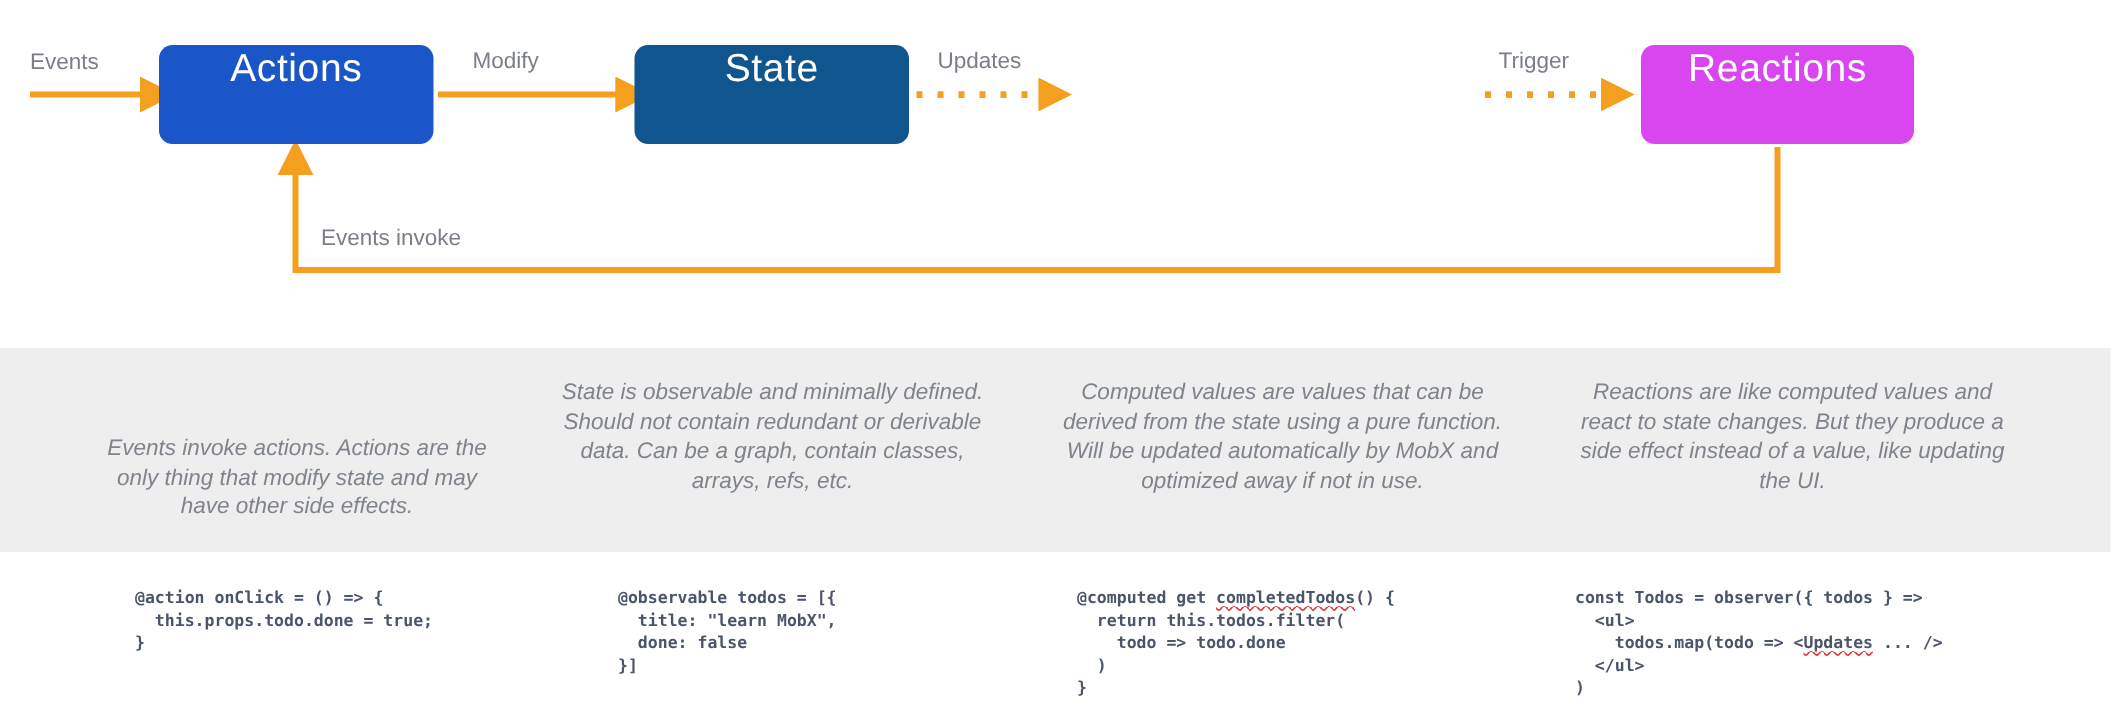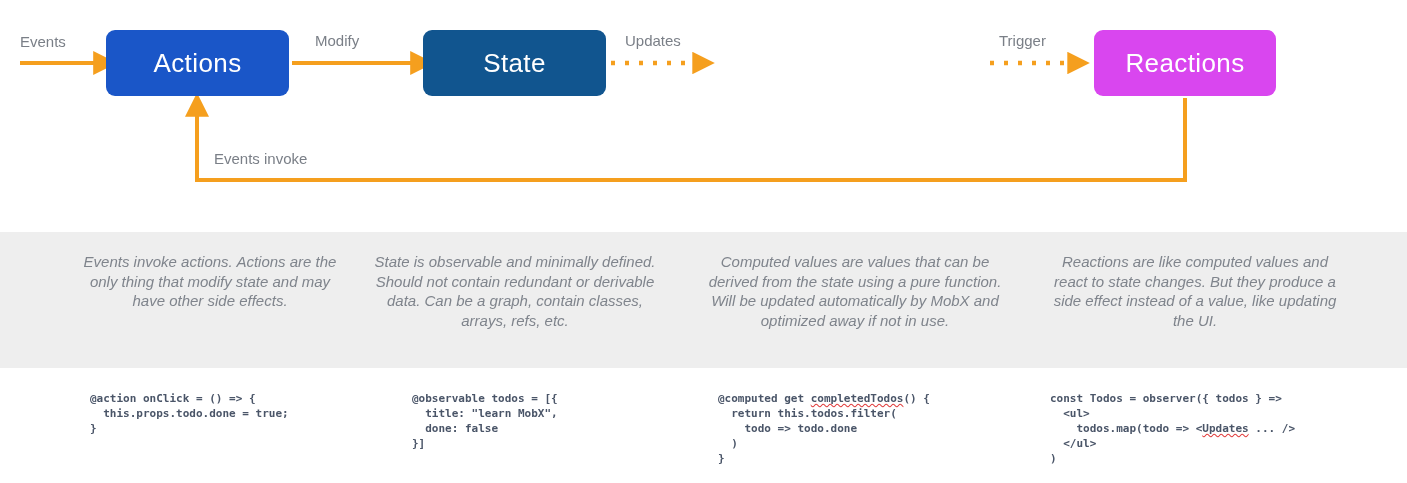--- a/index.html
+++ b/index.html
@@ -27,7 +27,7 @@
     position: absolute;
     border-radius: 9px;
     display: flex;
-    align-items: center;
+    align-items: flex-start;
     justify-content: center;
     color: #ffffff;
     font-size: 26px;

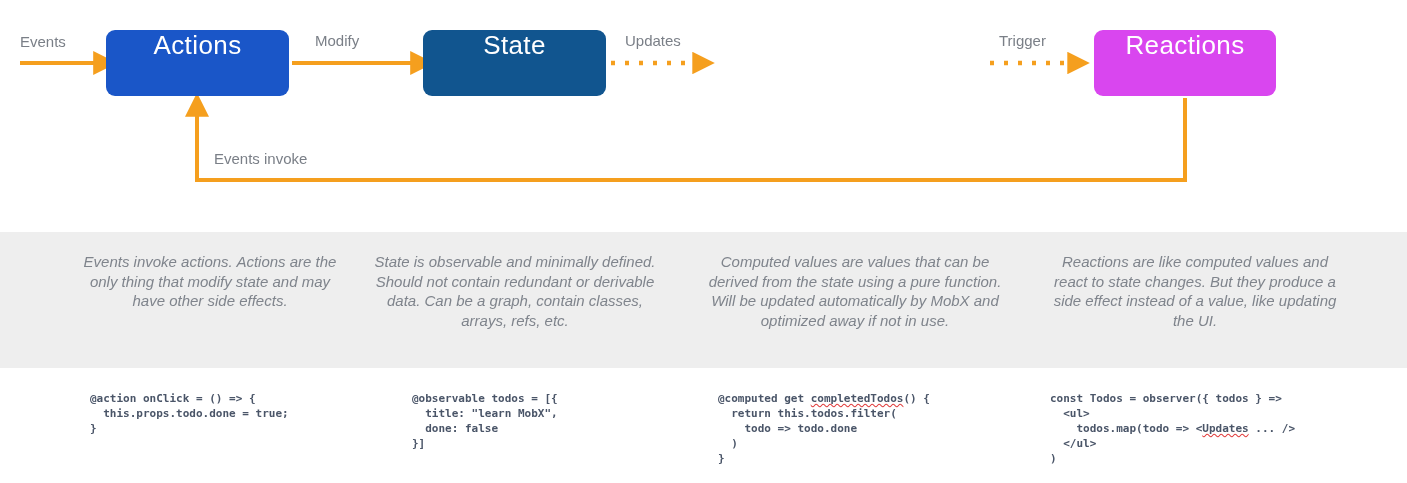--- a/index.html
+++ b/index.html
@@ -69,7 +69,7 @@
     line-height: 19.5px;
     color: #7f848c;
   }
-  #desc-actions  { left: 75px;   width: 270px; }
+  #desc-actions  { left: 63px;   width: 270px; margin-top: 37px; }
   #desc-state    { left: 370px;  width: 290px; }
   #desc-computed { left: 705px;  width: 300px; }
   #desc-reactions{ left: 1050px; width: 290px; }

